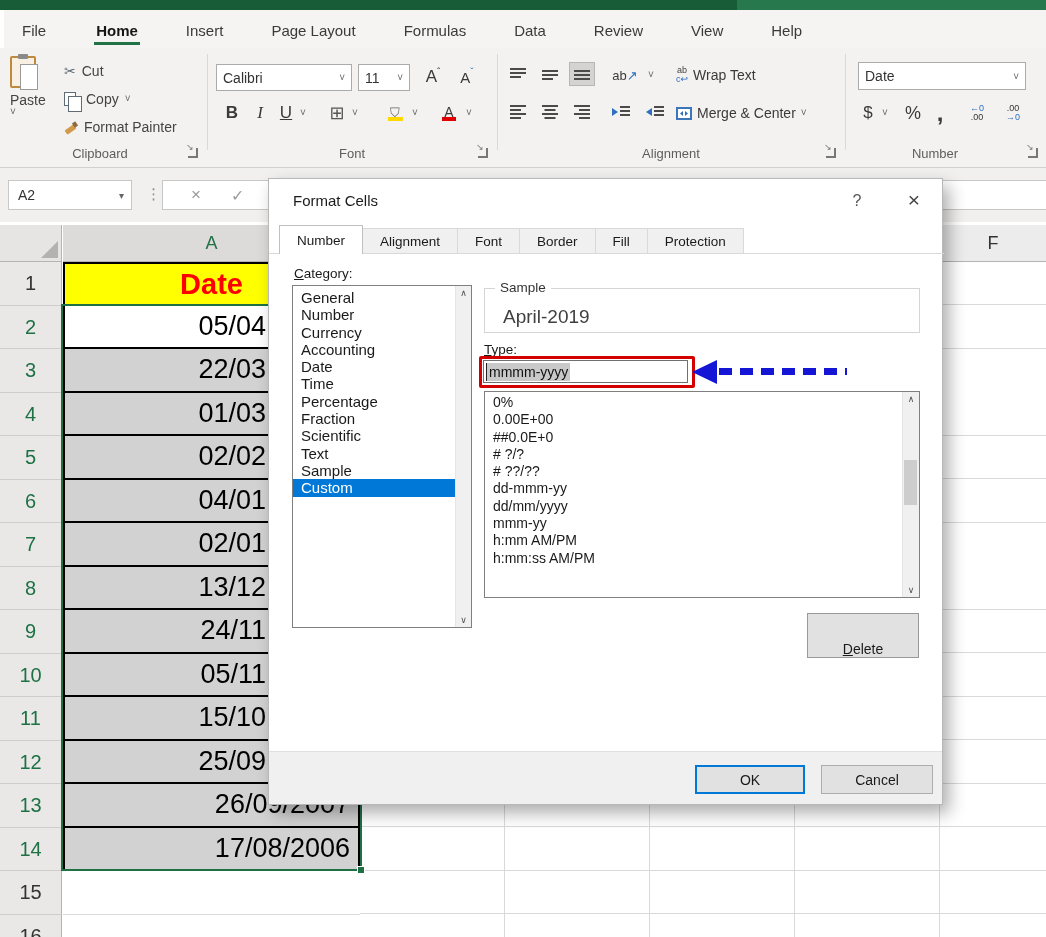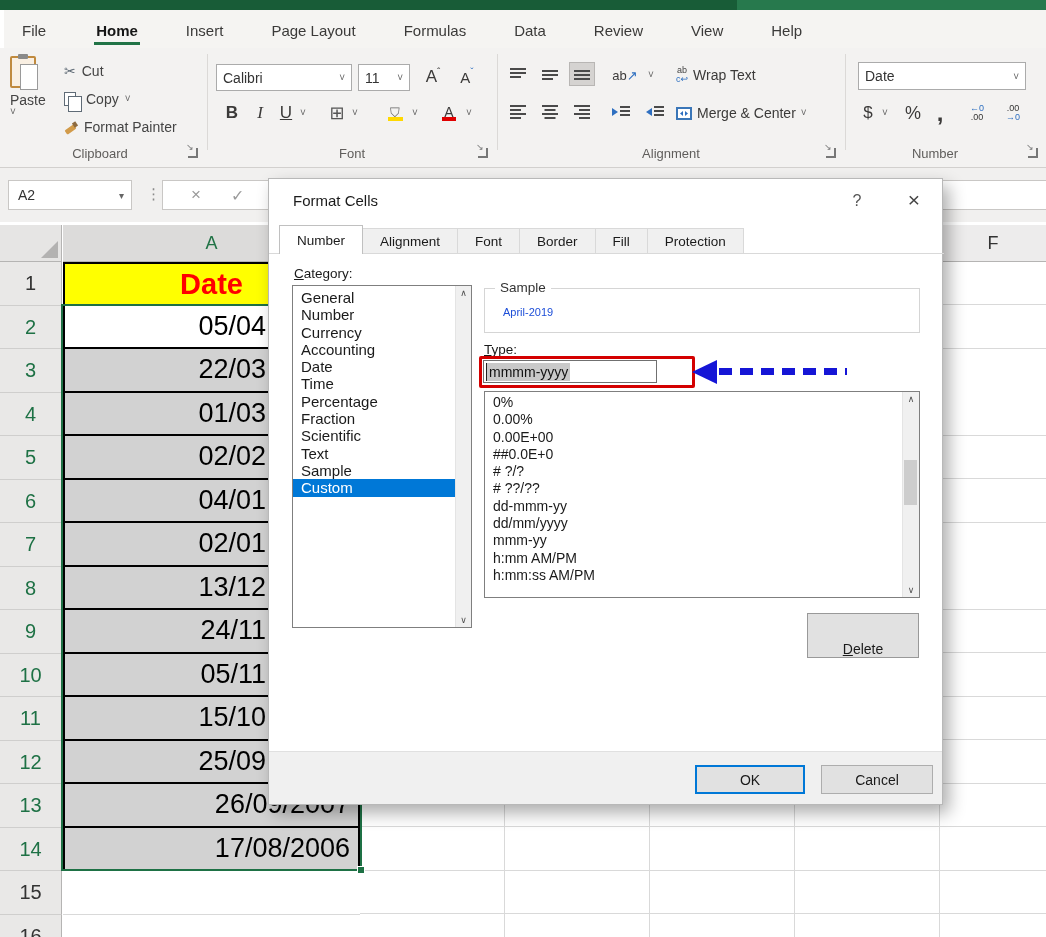--- a/index.html
+++ b/index.html
@@ -116,7 +116,7 @@
 
   .samplebox { position:absolute; left:215px; top:109px; width:436px; height:45px; border:1px solid #d5d5d5; }
   .samplebox .leg { position:absolute; left:10px; top:-9px; background:#fff; padding:0 5px; font-size:13.5px; color:#333; }
-  .samplebox .val { position:absolute; left:18px; top:17px; font-size:11px; color:#1d4ed8; }
+  .samplebox .val { position:absolute; left:18px; top:17px; font-size:19px; color:#404040; }
 
   .redbox { position:absolute; left:210px; top:177px; width:216px; height:32px; border:3px solid #d40000; border-radius:2px; z-index:5; }
   .typeinput { position:absolute; left:214px; top:181px; width:174px; height:23px; background:#fff; border:1px solid #707070; display:flex; align-items:center; padding-left:2px; z-index:4; }

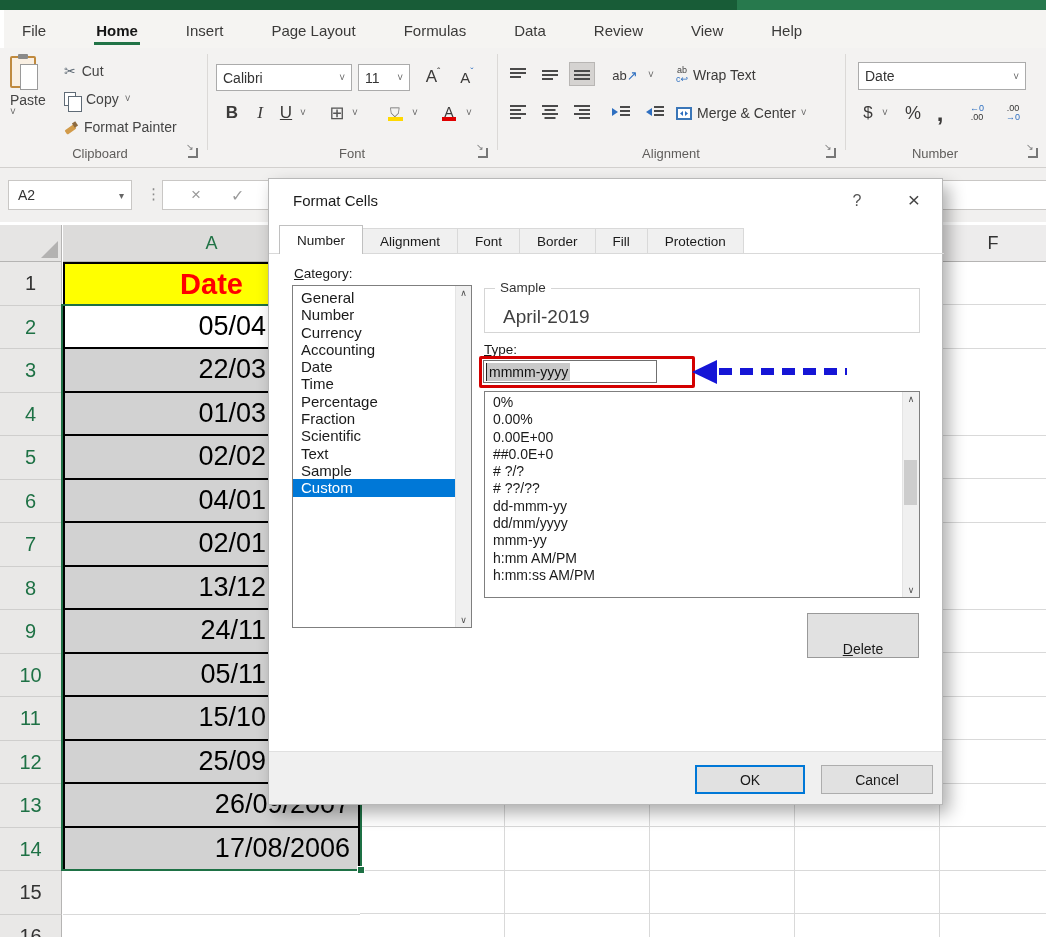--- a/index.html
+++ b/index.html
@@ -119,7 +119,7 @@
   .samplebox .val { position:absolute; left:18px; top:17px; font-size:19px; color:#404040; }
 
   .redbox { position:absolute; left:210px; top:177px; width:216px; height:32px; border:3px solid #d40000; border-radius:2px; z-index:5; }
-  .typeinput { position:absolute; left:214px; top:181px; width:174px; height:23px; background:#fff; border:1px solid #707070; display:flex; align-items:center; padding-left:2px; z-index:4; }
+  .typeinput { position:absolute; left:214px; top:181px; width:205px; height:23px; background:#fff; border:1px solid #707070; display:flex; align-items:center; padding-left:2px; z-index:4; }
   .typeinput .tv { background:#c9c9c9; font-size:14px; color:#111; padding:1px 2px; border-left:1px solid #222; }
 
   .arrowhead { position:absolute; left:423px; top:181px; width:0; height:0; border-top:12px solid transparent; border-bottom:12px solid transparent; border-right:25px solid #1515d6; z-index:6; }

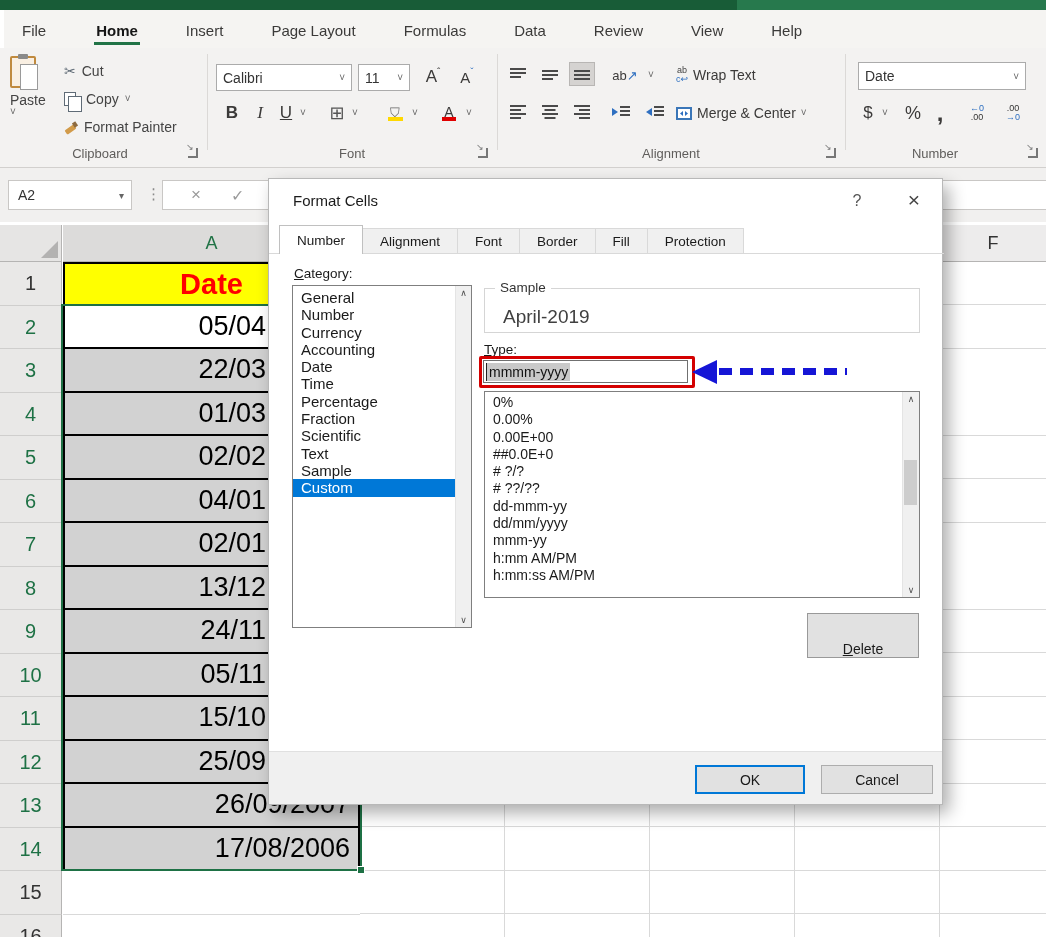--- a/index.html
+++ b/index.html
@@ -480,7 +480,6 @@
 
     <div class="typelist">
       <div class="lbitem">0%</div>
-      <div class="lbitem">0.00%</div>
       <div class="lbitem">0.00E+00</div>
       <div class="lbitem">##0.0E+0</div>
       <div class="lbitem"># ?/?</div>

